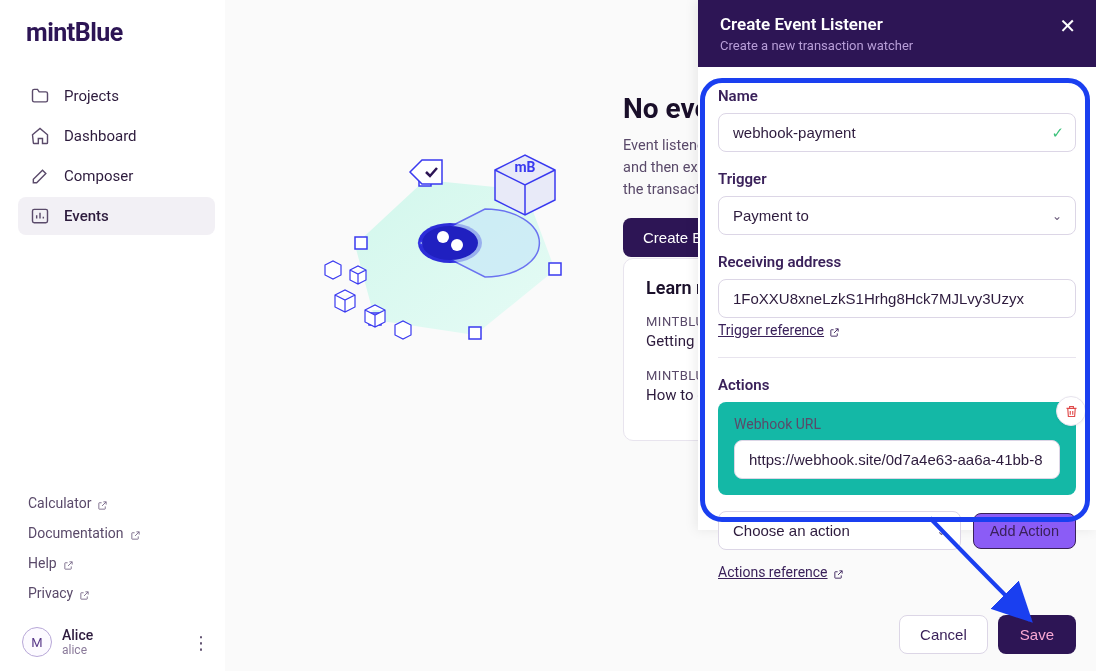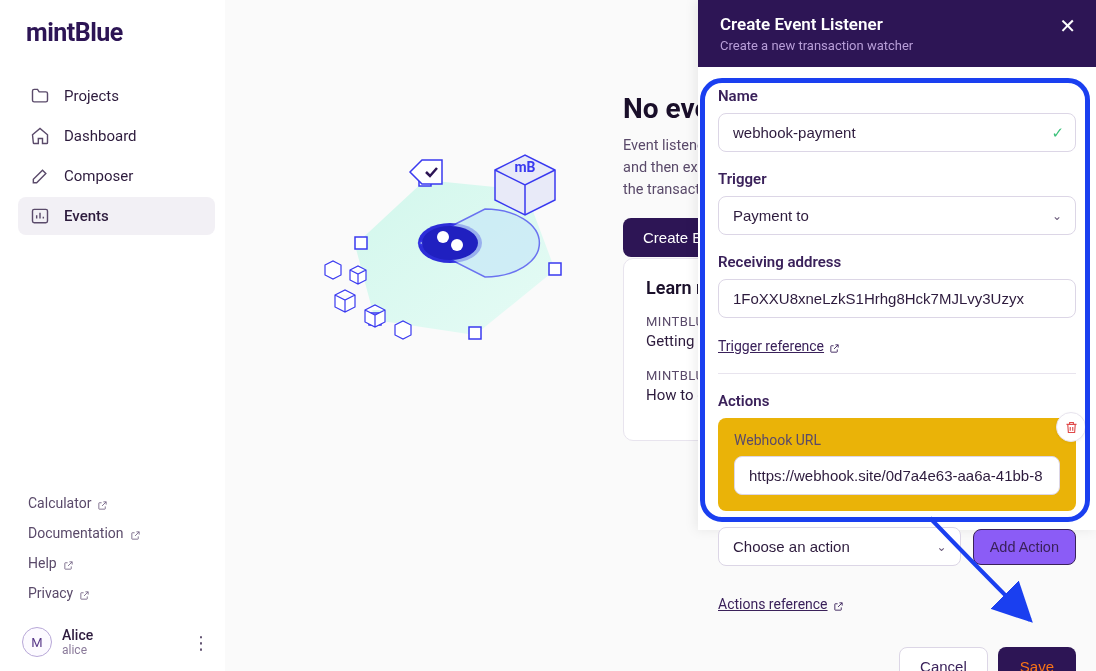--- a/index.html
+++ b/index.html
@@ -60,7 +60,7 @@
   .select-wrap { position: relative; }
   .chevron { position: absolute; right: 14px; top: 50%; transform: translateY(-50%); pointer-events: none; color: #6a5a7a; font-size: 12px; }
   
-  .ref-link { font-size: 14px; color: #3a215a; text-decoration: underline; cursor: pointer; display: inline-flex; align-items: center; gap: 5px; margin-top: 20px; }
+  .ref-link { font-size: 14px; color: #3a215a; text-decoration: underline; cursor: pointer; display: inline-flex; align-items: center; gap: 5px; margin-top: 4px; }
   
   .divider { border: none; border-top: 1px solid #e8e4ee; margin: 18px 0; }
   

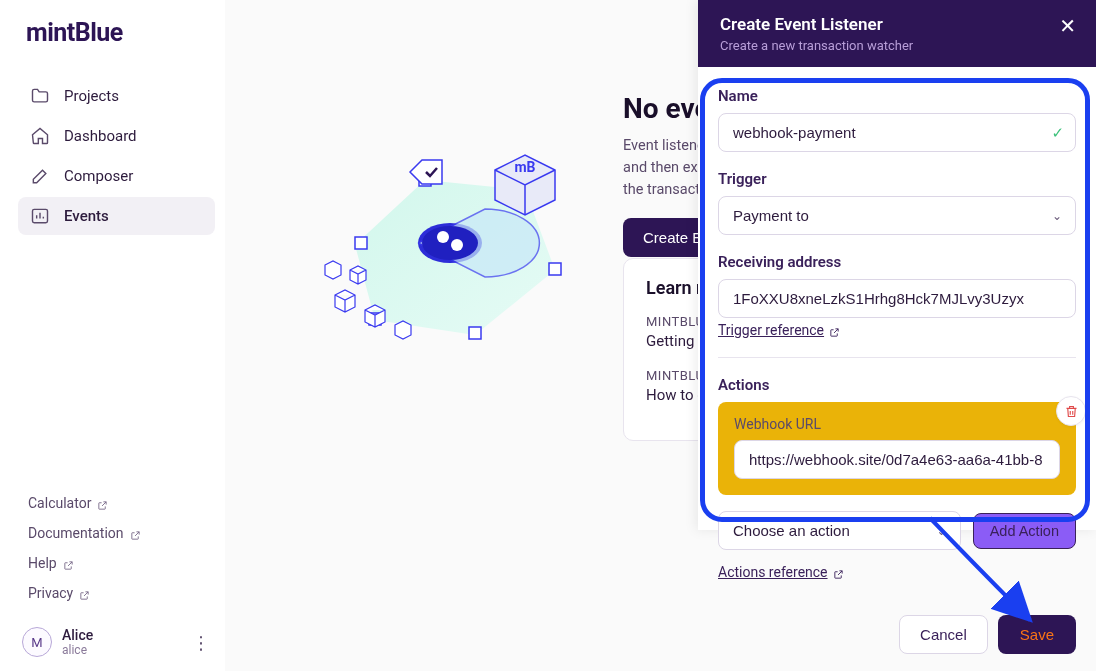--- a/index.html
+++ b/index.html
@@ -64,7 +64,7 @@
   
   .divider { border: none; border-top: 1px solid #e8e4ee; margin: 18px 0; }
   
-  .action-block { background: #eab308; border-radius: 8px; padding: 14px 16px 16px 16px; position: relative; margin-bottom: 16px; }
+  .action-block { background: #14b8a6; border-radius: 8px; padding: 14px 16px 16px 16px; position: relative; margin-bottom: 16px; }
   .action-label { font-size: 14px; color: #5a4a6a; margin-bottom: 8px; display: block; }
   .delete-btn { position: absolute; right: -10px; top: -6px; width: 30px; height: 30px; border-radius: 50%; background: #fff; border: 1px solid #e8e4ee; display: flex; align-items: center; justify-content: center; cursor: pointer; color: #e04a4a; box-shadow: 0 1px 3px rgba(0,0,0,0.05); }
   .delete-btn svg { width: 15px; height: 15px; stroke: #e04a4a; stroke-width: 1.8; fill: none; }

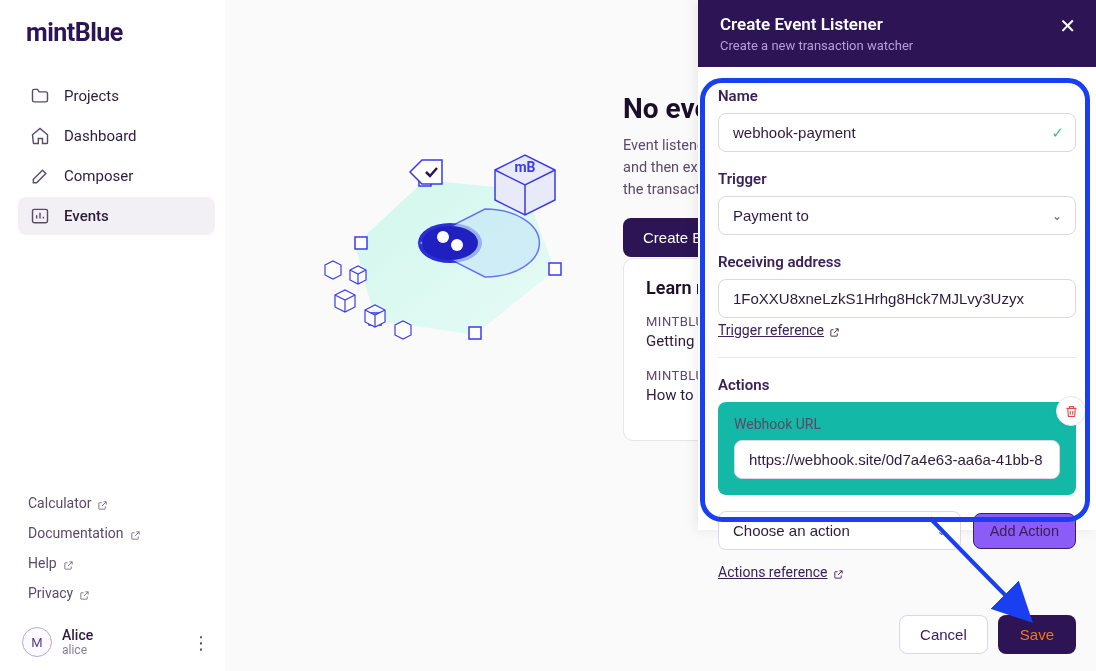--- a/index.html
+++ b/index.html
@@ -75,7 +75,7 @@
   
   .panel-footer { display: flex; justify-content: flex-end; gap: 10px; padding: 16px 20px 18px 20px; }
   .btn-cancel { border: 1.5px solid #dcd6e6; background: #fff; color: #3a215a; padding: 10px 20px; border-radius: 8px; font-size: 15px; cursor: pointer; }
-  .btn-save { border: none; background: #2d1555; color: #f97316; padding: 10px 22px; border-radius: 8px; font-size: 15px; font-weight: 500; cursor: pointer; }
+  .btn-save { border: none; background: #2d1555; color: #f9a8d4; padding: 10px 22px; border-radius: 8px; font-size: 15px; font-weight: 500; cursor: pointer; }
   
   
   .highlight-box { position: absolute; border: 5px solid #1a3ff0; border-radius: 22px; pointer-events: none; z-index: 50; }

